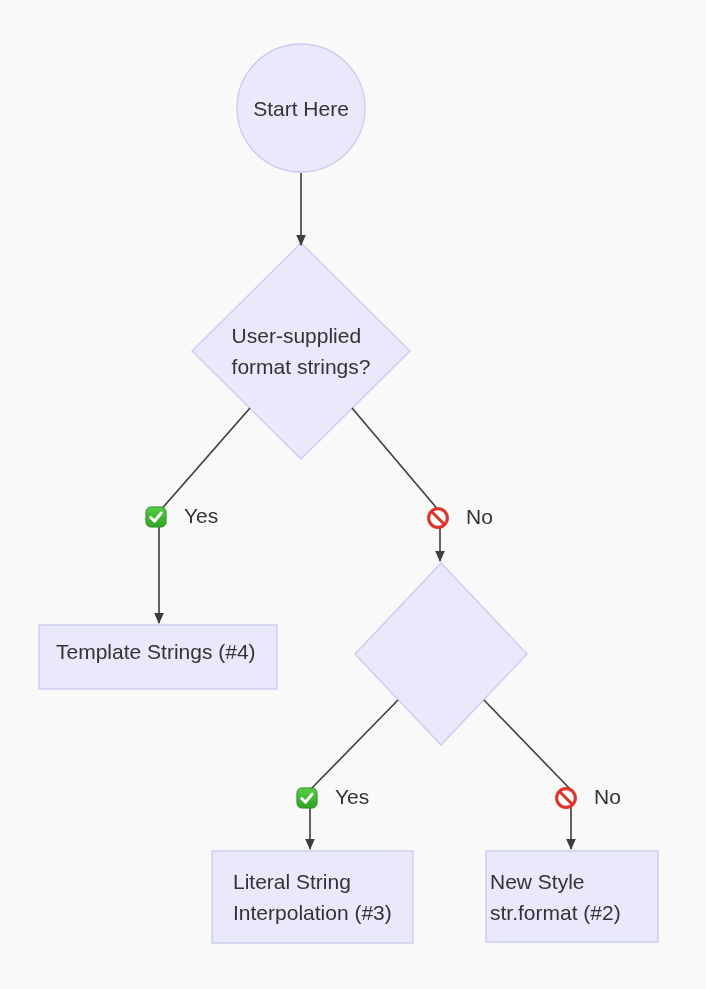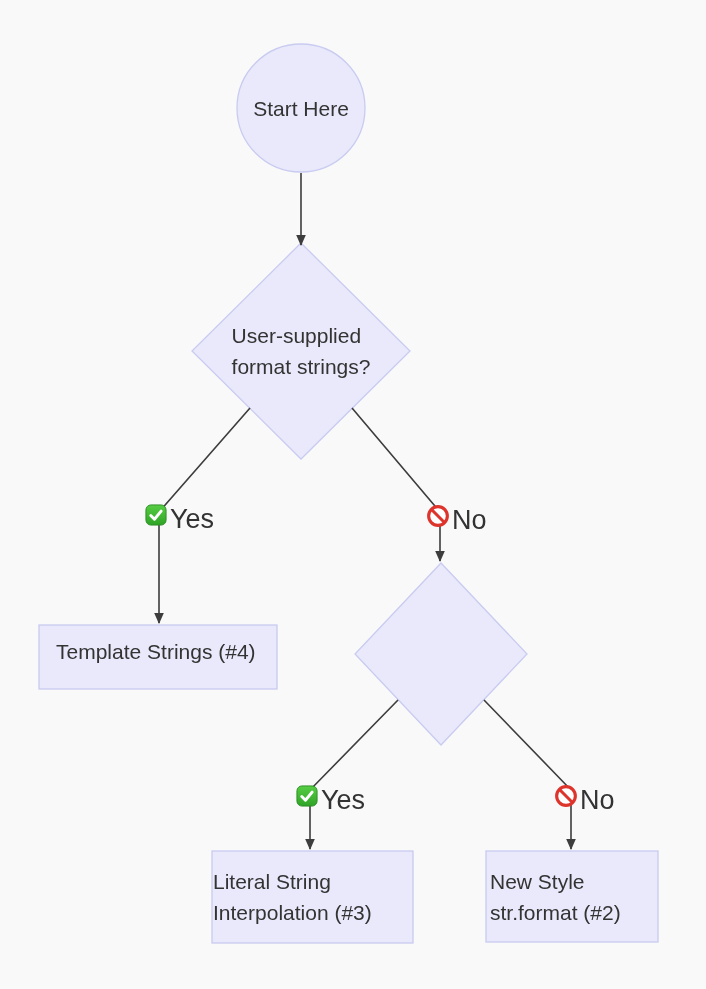--- a/index.html
+++ b/index.html
@@ -56,9 +56,9 @@
   .edge-label{
     position:absolute;
     display:flex;
-    align-items:flex-start;
-    gap:3px;
-    font-size:27px;
+    align-items:flex-end;
+    gap:17px;
+    font-size:21px;
     color:var(--text);
   }
   .edge-label .emoji{

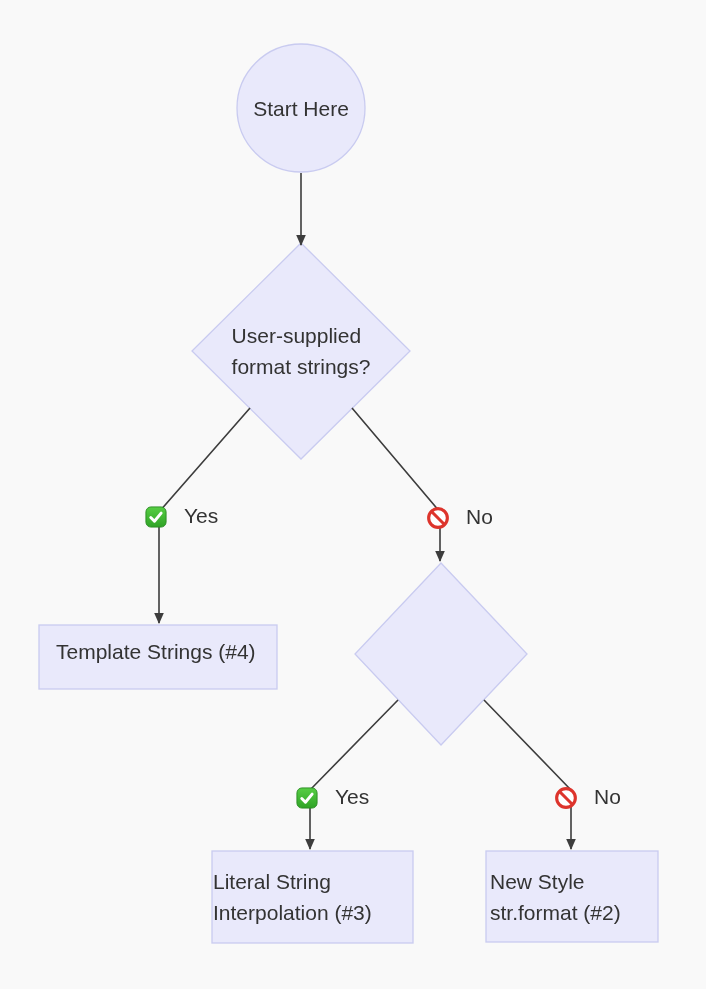--- a/index.html
+++ b/index.html
@@ -105,7 +105,7 @@
   <div class="node-label boxed" style="left:39px;top:625px;width:238px;height:52px;padding-left:17px;">Template Strings (#4)</div>
 
 
-  <div class="node-label boxed" style="left:212px;top:851px;width:201px;height:92px;padding-left:1px;">Literal String
+  <div class="node-label boxed" style="left:212px;top:851px;width:201px;height:92px;padding-left:21px;">Literal String
 Interpolation (#3)</div>
 
   <div class="node-label boxed" style="left:486px;top:851px;width:172px;height:91px;padding-left:4px;">New Style

